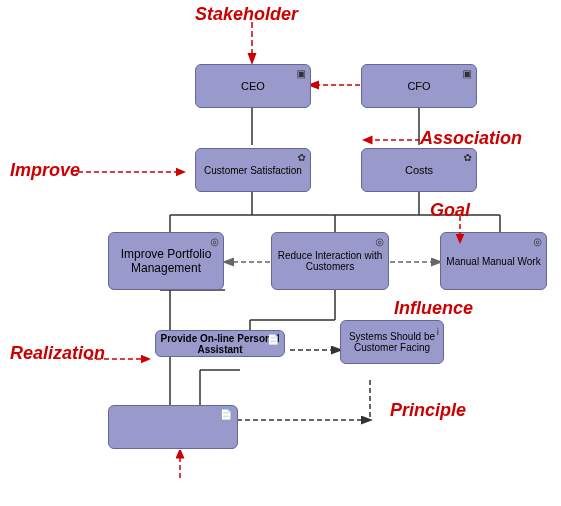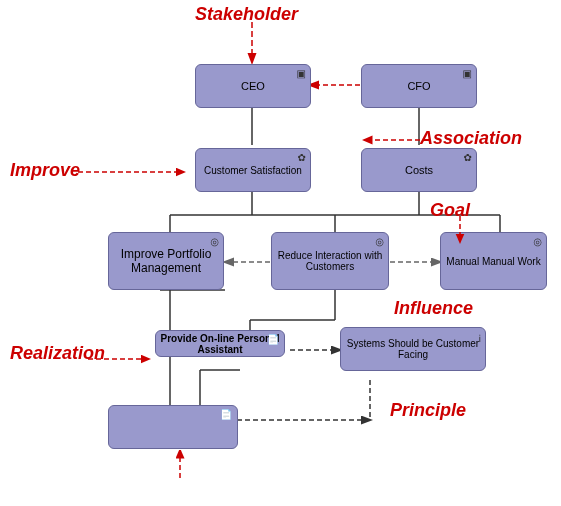--- a/index.html
+++ b/index.html
@@ -152,7 +152,7 @@
     <span class="node-icon">📄</span>
   </div>
 
-  <div class="node" style="left:340px; top:327px; width:146px; height:44px;">
+  <div class="node" style="left:340px; top:320px; width:104px; height:44px;">
     <span style="font-size:10px;">Systems Should be Customer Facing</span>
     <span class="node-icon">ℹ</span>
   </div>

